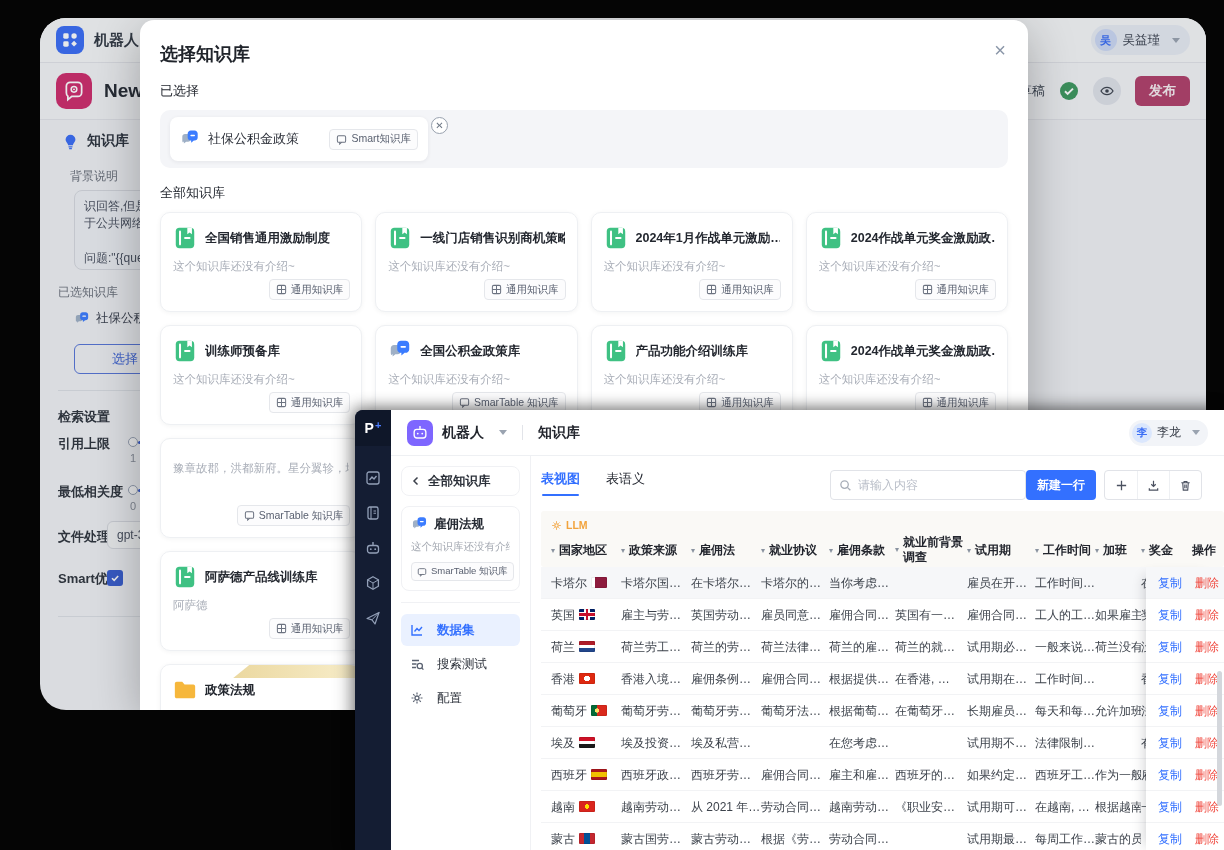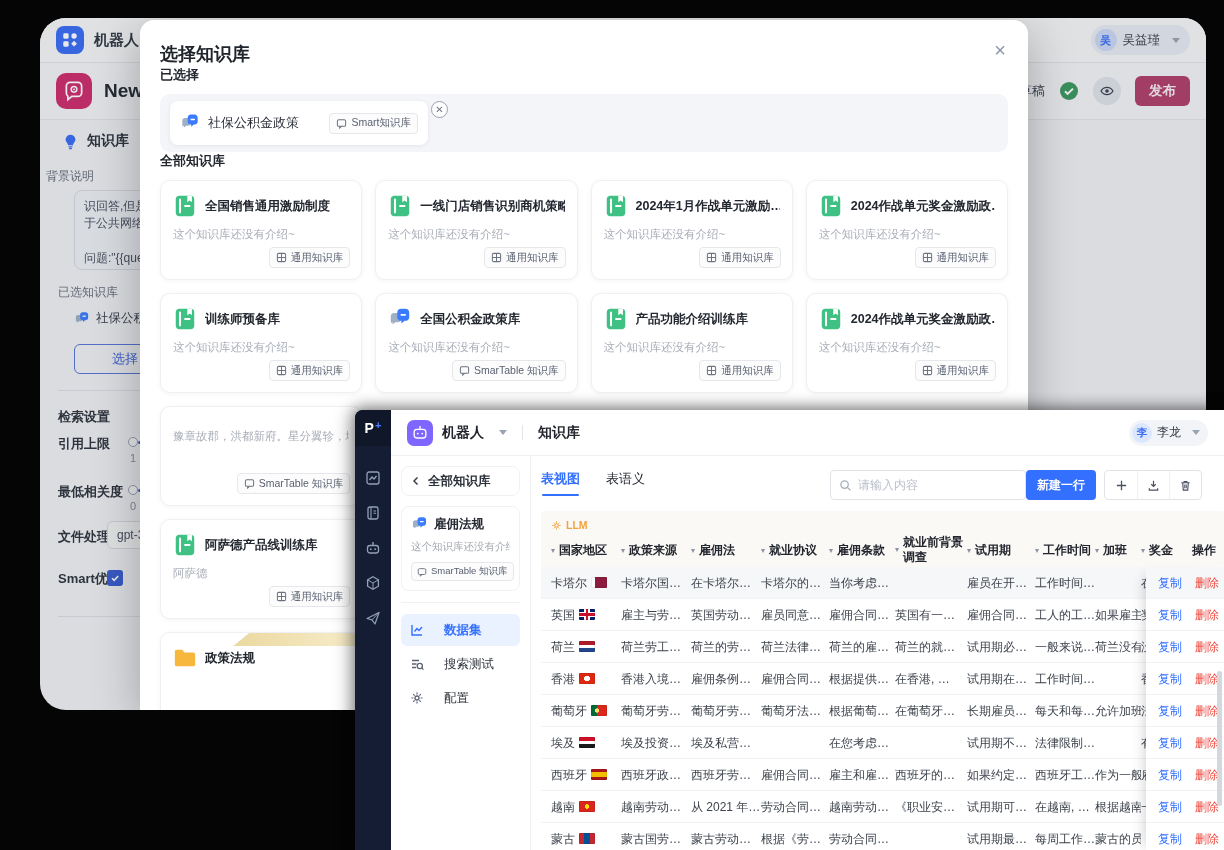--- a/index.html
+++ b/index.html
@@ -47,7 +47,7 @@
   .modal{position:absolute;left:100px;top:2px;width:888px;height:690px;background:#fff;border-radius:14px 14px 0 0;box-shadow:0 12px 48px rgba(0,0,0,.28);z-index:10;padding:0 20px}
   .modal-title{font-size:18px;font-weight:700;color:#20242b;margin-top:22px}
   .modal-close{position:absolute;right:22px;top:20px;font-size:20px;color:#8a96a8;line-height:1;cursor:default}
-  .sec-label{font-size:13px;font-weight:700;color:#23272f;}
+  .sec-label{font-size:13px;font-weight:400;color:#23272f;margin-top:16px}
   .selected-wrap{position:relative;margin-top:10px;height:58px;background:#f4f5f8;border-radius:10px}
   .selected-card{position:absolute;left:10px;top:7px;width:258px;height:44px;background:#fff;border-radius:8px;box-shadow:0 1px 4px rgba(25,30,40,.07);display:flex;align-items:center;padding:0 10px;gap:8px}
   .selected-card .name{font-size:13px;color:#2b2f38;flex:1;overflow:hidden;white-space:nowrap}

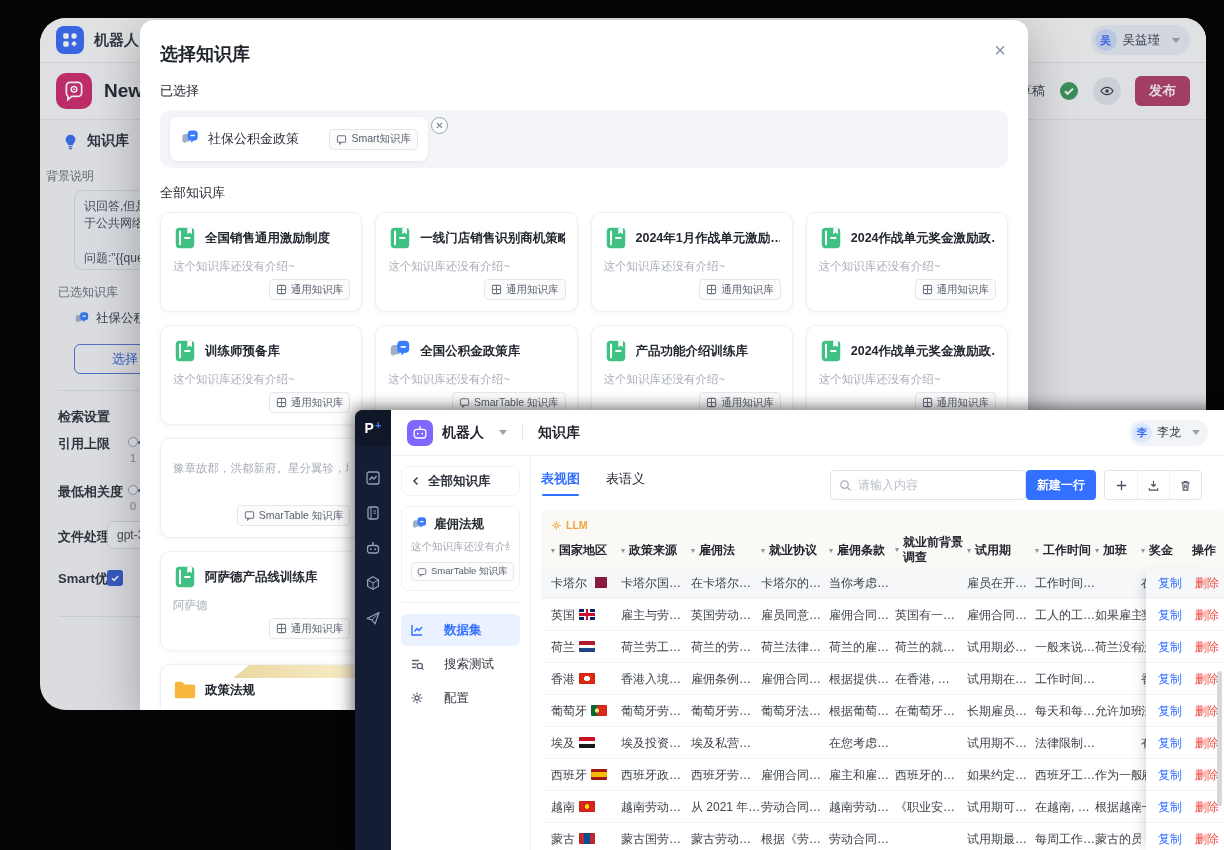--- a/index.html
+++ b/index.html
@@ -186,7 +186,7 @@
       </svg>
     <span>知识库</span>
   </div>
-  <div class="mw-item side-label" style="left:6px;top:150px">背景说明</div>
+  <div class="mw-item side-label" style="left:30px;top:150px">背景说明</div>
   <div class="mw-item bg-textarea">识回答,但是告诉用户
 于公共网络。
 

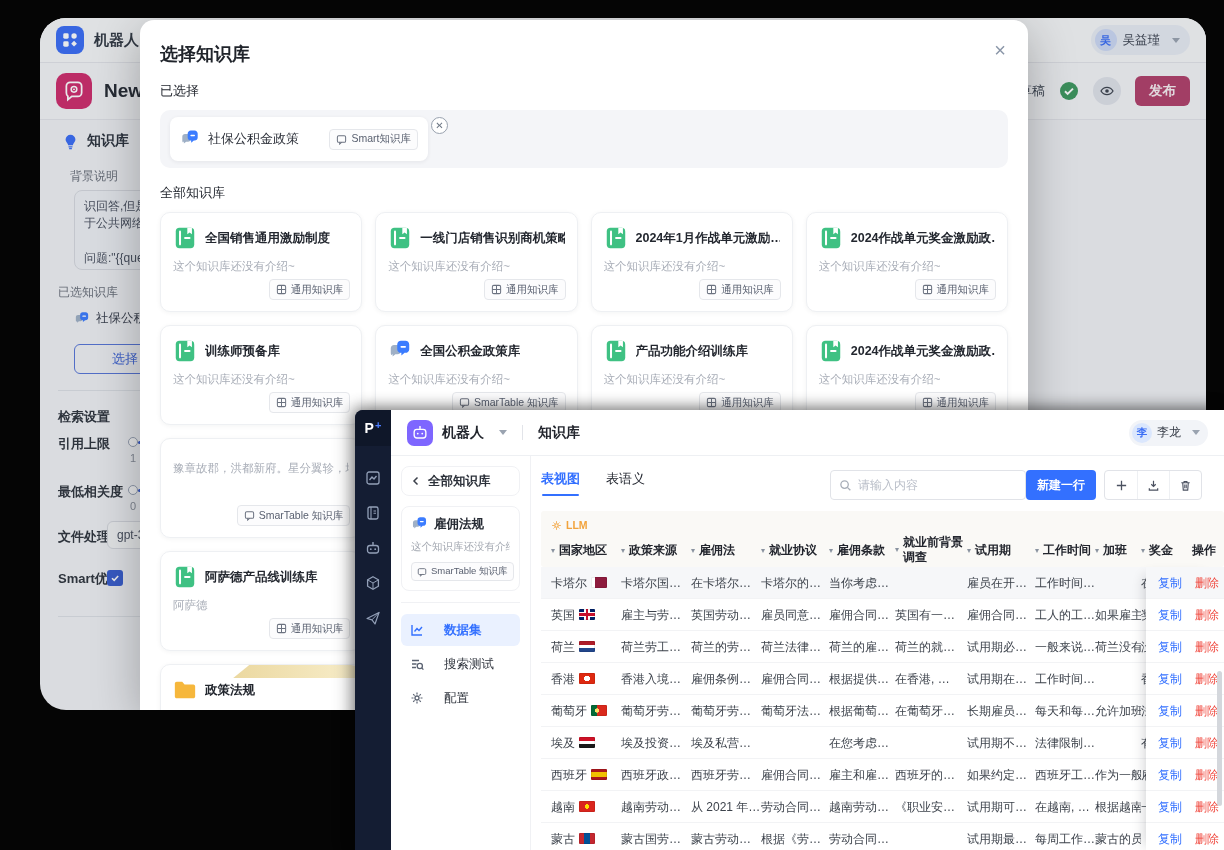--- a/index.html
+++ b/index.html
@@ -82,7 +82,7 @@
   .kb-box .d{margin-top:7px;font-size:10.5px;color:#a3a8b1;white-space:nowrap;overflow:hidden}
   .kb-box .pill-badge{margin-top:8px;font-size:9.5px;padding:2px 5px}
   .panel-divider{height:1px;background:#f0f1f4;margin:11px 0}
-  .menu-item{height:32px;border-radius:6px;display:flex;align-items:center;gap:20px;padding:0 9px;font-size:12.5px;color:#2e333c;margin-bottom:2px}
+  .menu-item{height:32px;border-radius:6px;display:flex;align-items:center;gap:13px;padding:0 9px;font-size:12.5px;color:#2e333c;margin-bottom:2px}
   .menu-item .mi{width:14px;height:14px;color:#5b6372;flex:none}
   .menu-item.active{background:#eaf1ff;color:#3370ff;font-weight:600}
   .menu-item.active .mi{color:#3370ff}

